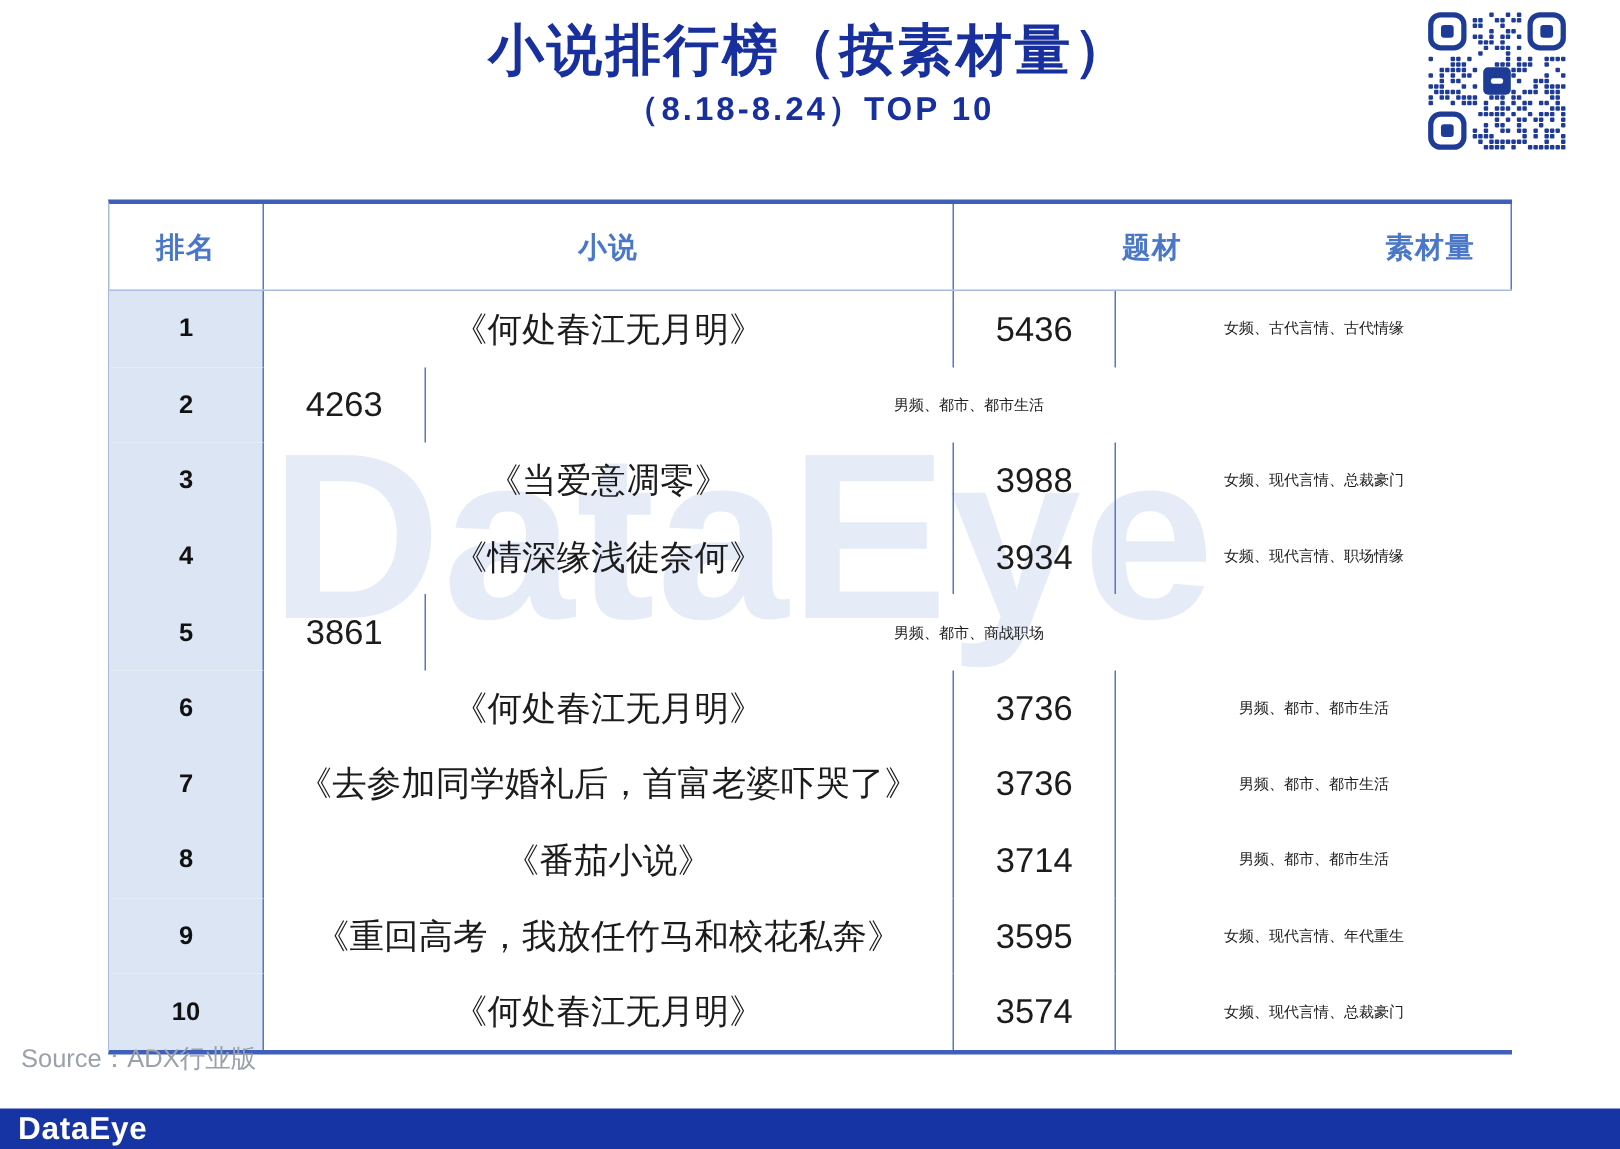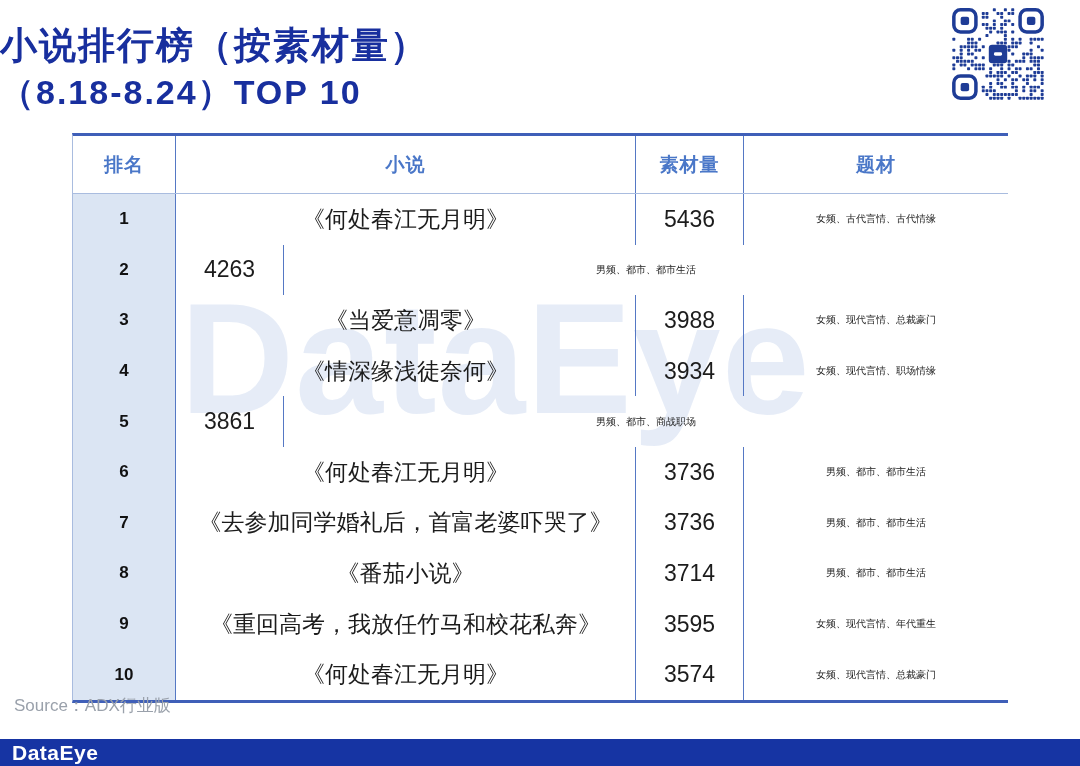--- a/index.html
+++ b/index.html
@@ -7,7 +7,7 @@
         font-family:"Liberation Sans","DejaVu Sans",sans-serif;}
 
   
-  .title-block{position:absolute;top:24px;left:0;right:0;
+  .title-block{position:absolute;top:12px;left:0;right:0;text-align:center;
                color:var(--accent_navy);z-index:3;}
   .title-block h1{margin:0;font-size:37px;font-weight:700;letter-spacing:2px;line-height:1.2;}
   .title-block h2{margin:4px 0 0;font-size:34px;font-weight:700;letter-spacing:2px;line-height:1.2;}

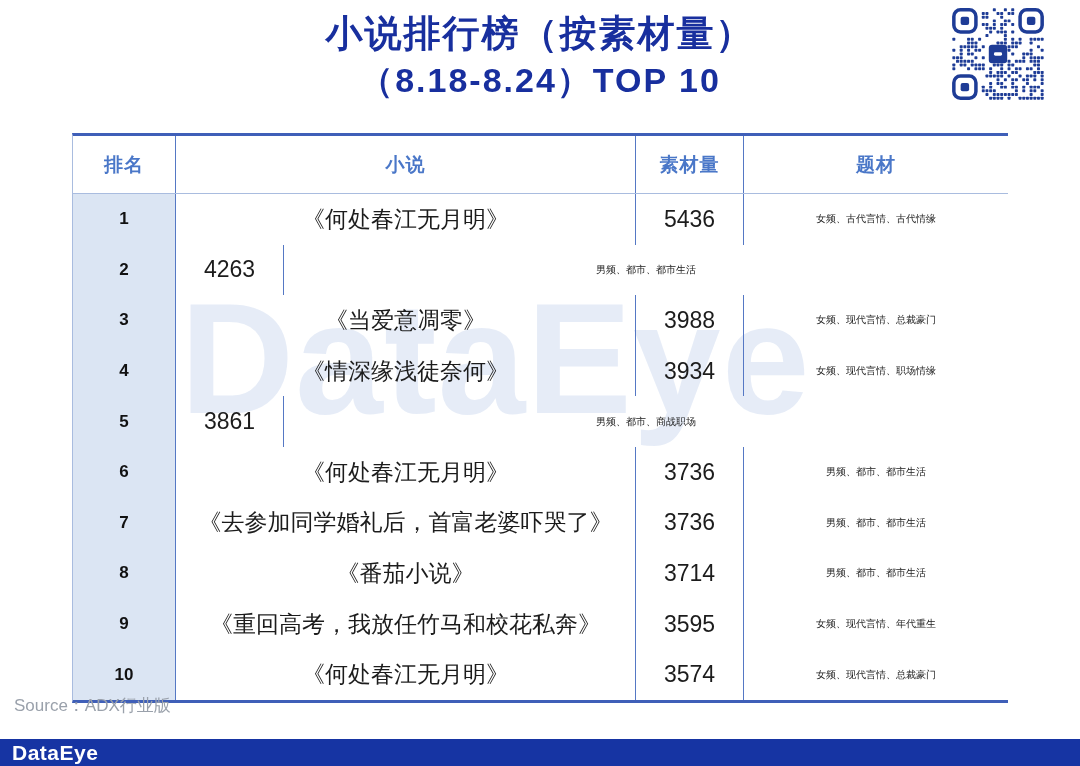--- a/index.html
+++ b/index.html
@@ -10,7 +10,7 @@
   .title-block{position:absolute;top:12px;left:0;right:0;text-align:center;
                color:var(--accent_navy);z-index:3;}
   .title-block h1{margin:0;font-size:37px;font-weight:700;letter-spacing:2px;line-height:1.2;}
-  .title-block h2{margin:4px 0 0;font-size:34px;font-weight:700;letter-spacing:2px;line-height:1.2;}
+  .title-block h2{margin:4px 0 0;font-size:22px;font-weight:700;letter-spacing:2px;line-height:1.2;}
 
   
   .qr{position:absolute;top:8px;right:36px;width:92px;height:92px;z-index:3;}

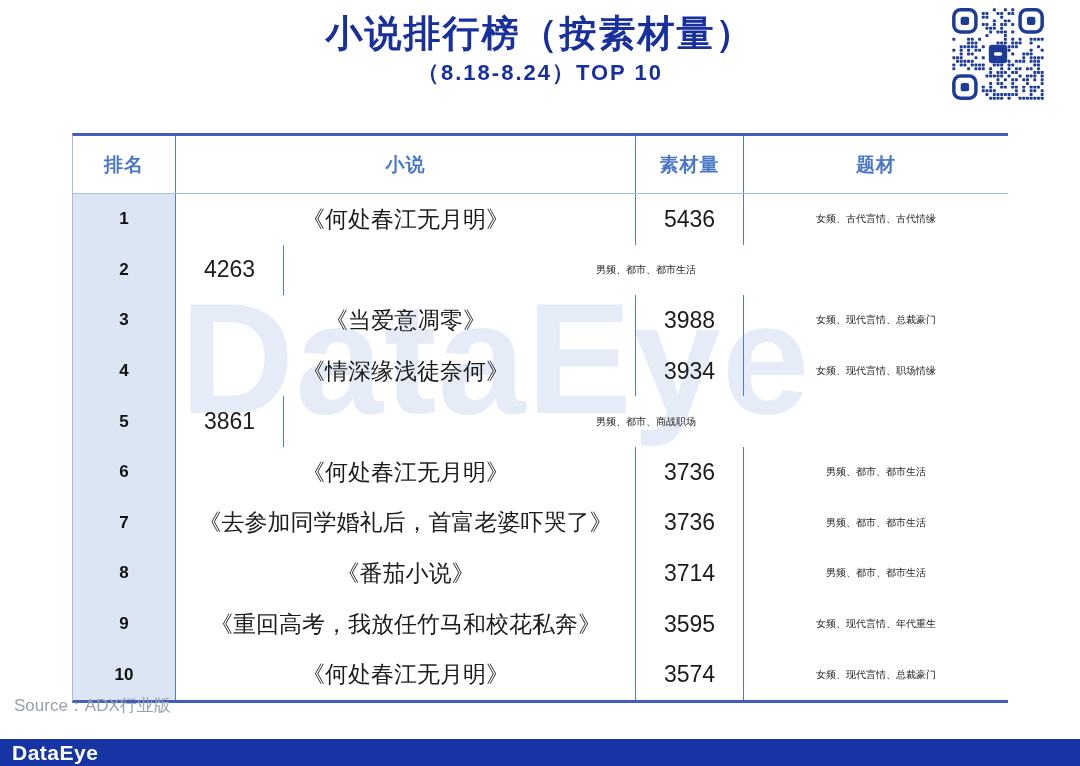--- a/index.html
+++ b/index.html
@@ -277,8 +277,8 @@
     <div class="thead">
       <div class="th c-rank">排名</div>
       <div class="th c-novel">小说</div>
+      <div class="th c-genre">题材</div>
       <div class="th c-count">素材量</div>
-      <div class="th c-genre">题材</div>
     </div>
     <div class="tbody" id="tbody">
         <div class="tr">

